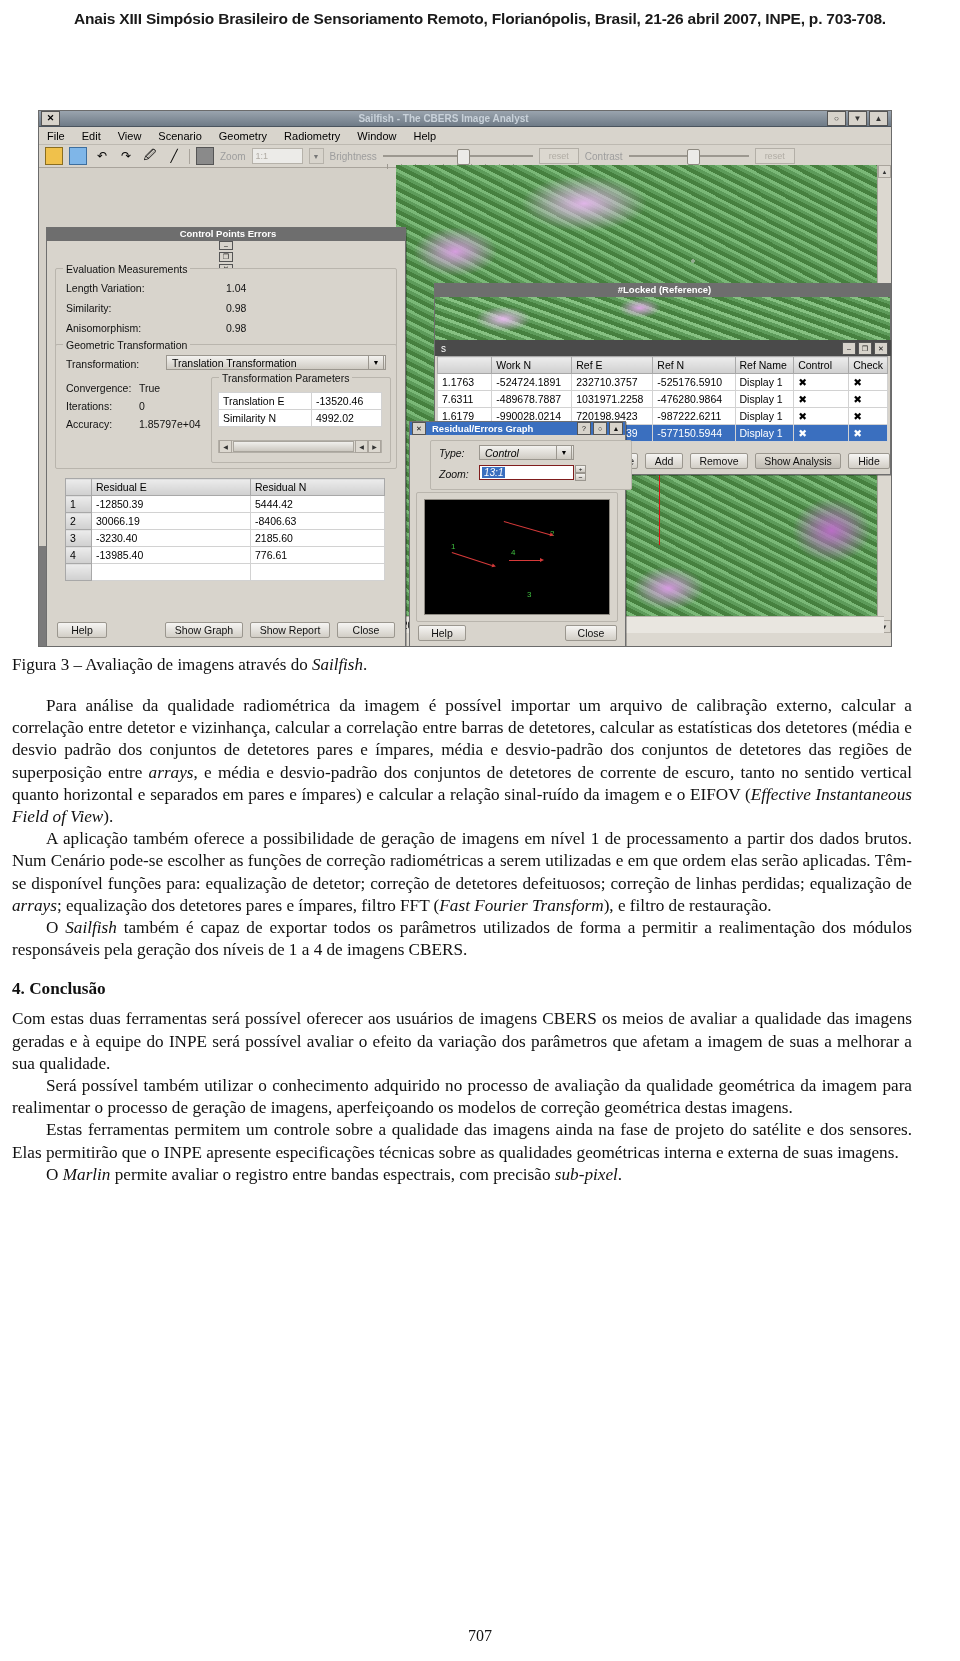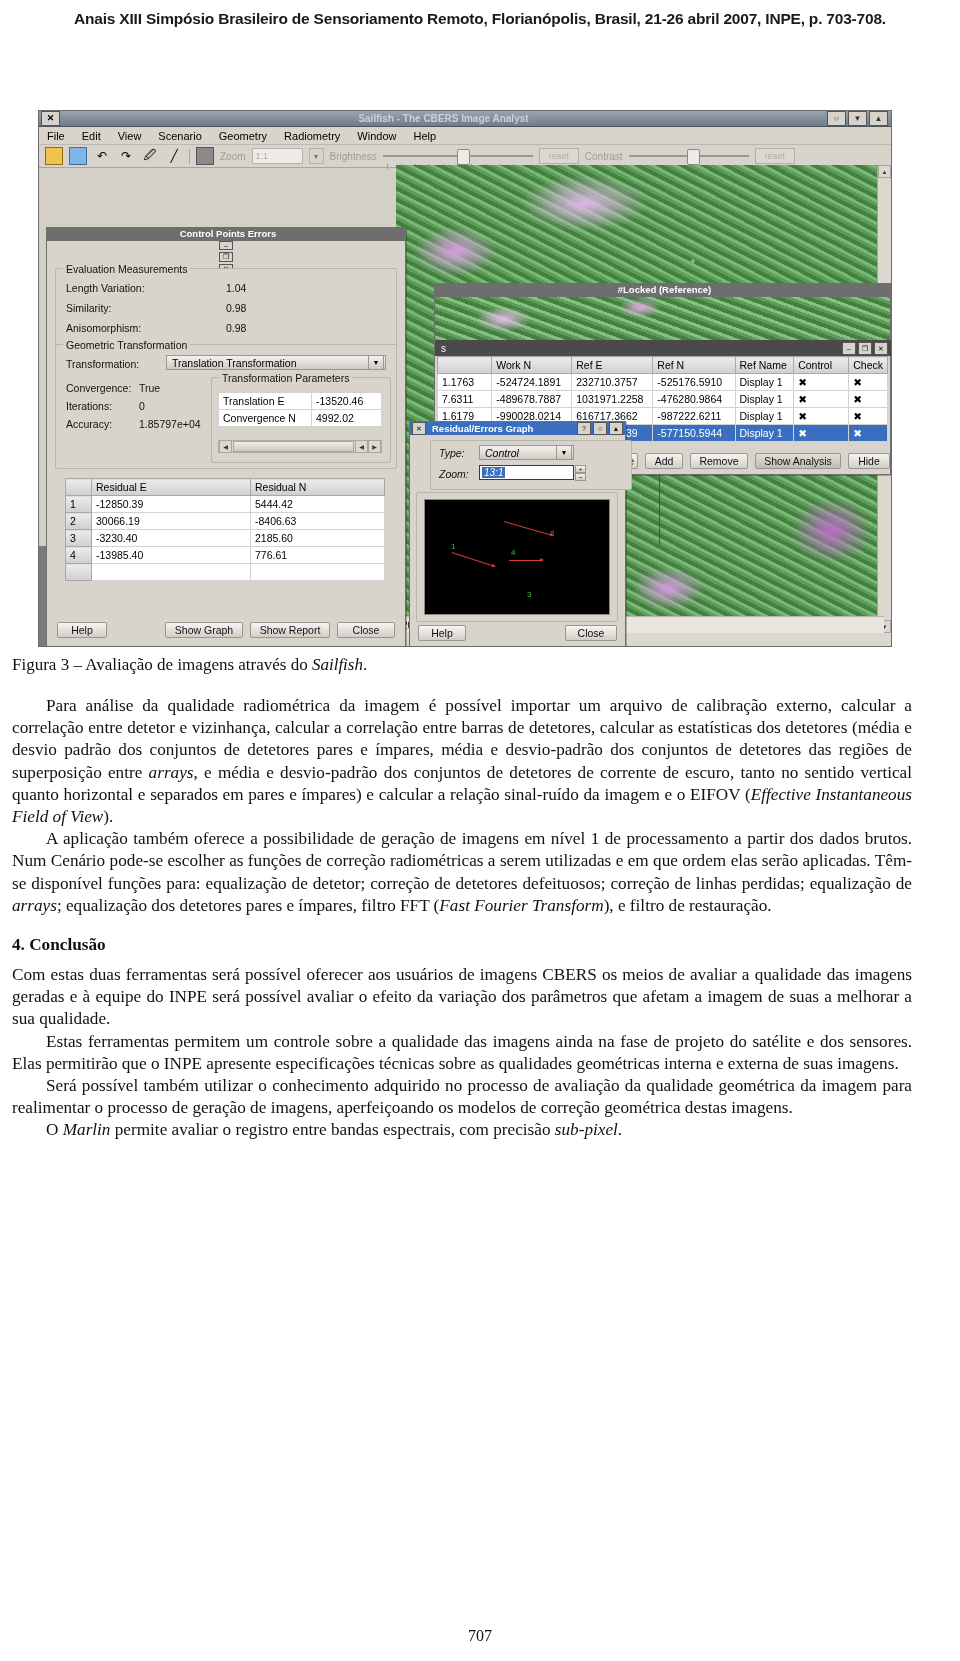--- a/index.html
+++ b/index.html
@@ -371,7 +371,7 @@
                   <td class="num">-13520.46</td>
                 </tr>
                 <tr>
-                  <td>Convergence N</td>
+                  <td>Similarity N</td>
                   <td class="num">4992.02</td>
                 </tr>
               </tbody>

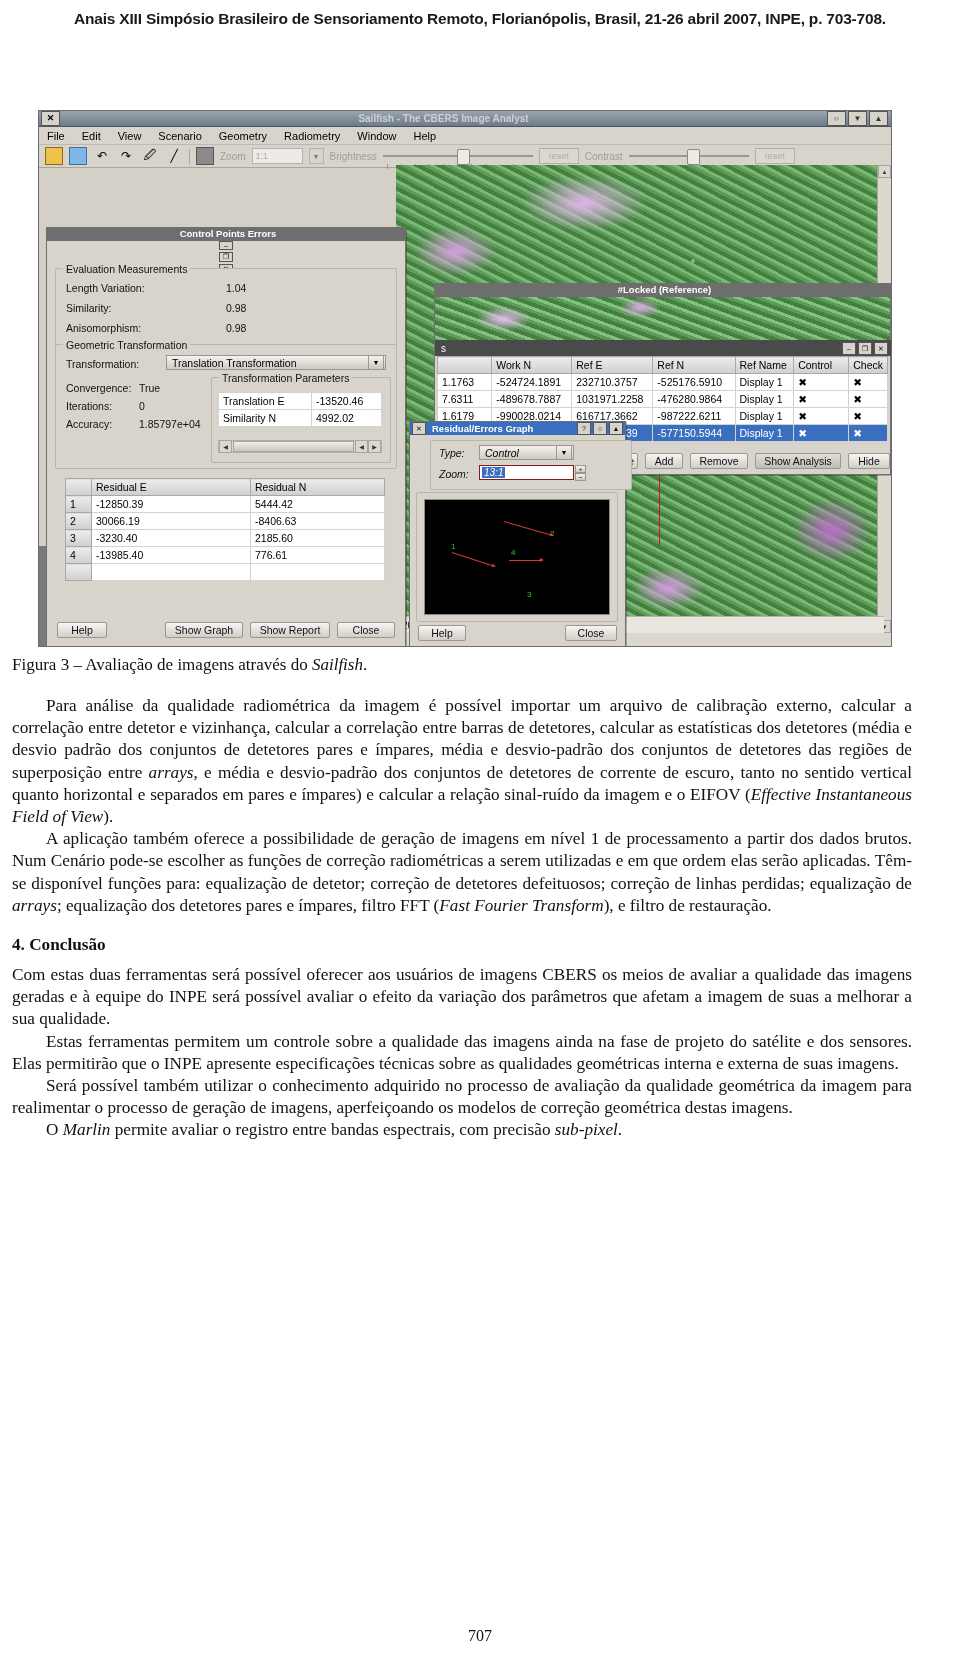--- a/index.html
+++ b/index.html
@@ -295,7 +295,7 @@
             <tr>
               <td class="num">1.6179</td>
               <td class="num">-990028.0214</td>
-              <td class="num">616717.3662</td>
+              <td class="num">720198.9423</td>
               <td class="num">-987222.6211</td>
               <td>Display 1</td>
               <td>✖</td>

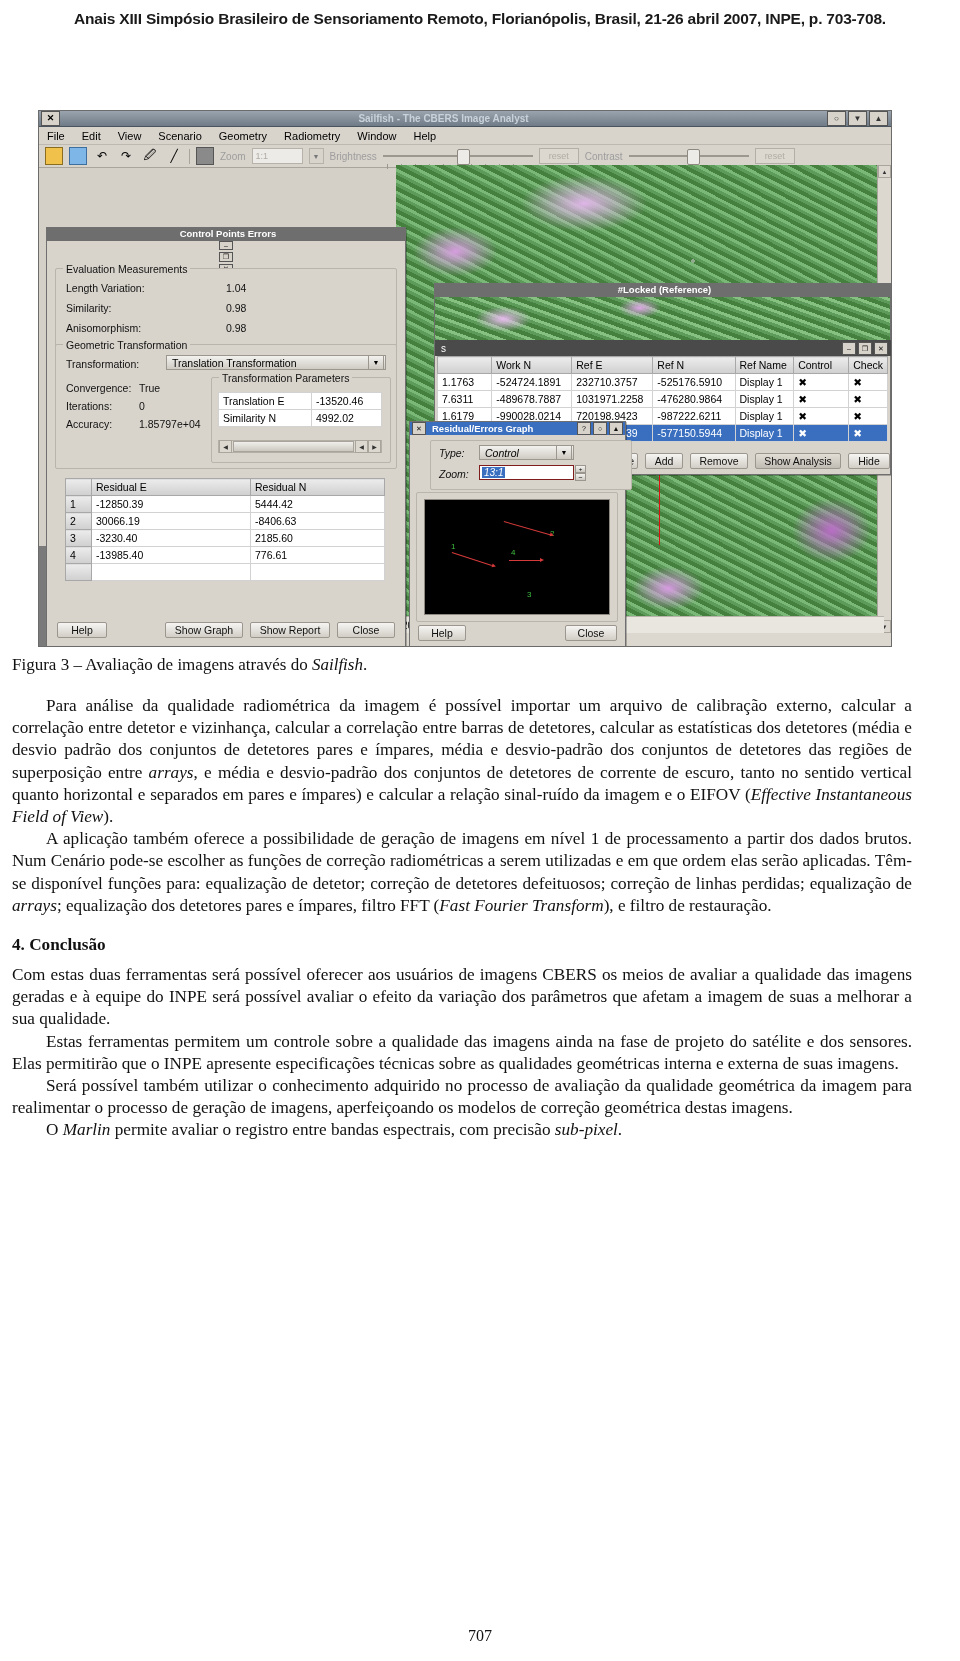--- a/index.html
+++ b/index.html
@@ -492,6 +492,7 @@
 
     <p><span>A aplicação também oferece a possibilidade de geração de imagens em nível 1 de processamento a partir dos dados brutos. Num Cenário pode-se escolher as funções de correção radiométricas a serem utilizadas e em que ordem elas serão aplicadas. Têm-se disponível funções para: equalização de detetor; correção de detetores defeituosos; correção de linhas perdidas; equalização de </span><i>arrays</i><span>; equalização dos detetores pares e ímpares, filtro FFT (</span><i>Fast Fourier Transform</i><span>), e filtro de restauração.</span></p>
 
+    <p><span>O </span><i>Sailfish</i><span> também é capaz de exportar todos os parâmetros utilizados de forma a permitir a realimentação dos módulos responsáveis pela geração dos níveis de 1 a 4 de imagens CBERS.</span></p>
 
     <h4 class="sec">4. Conclusão</h4>
 

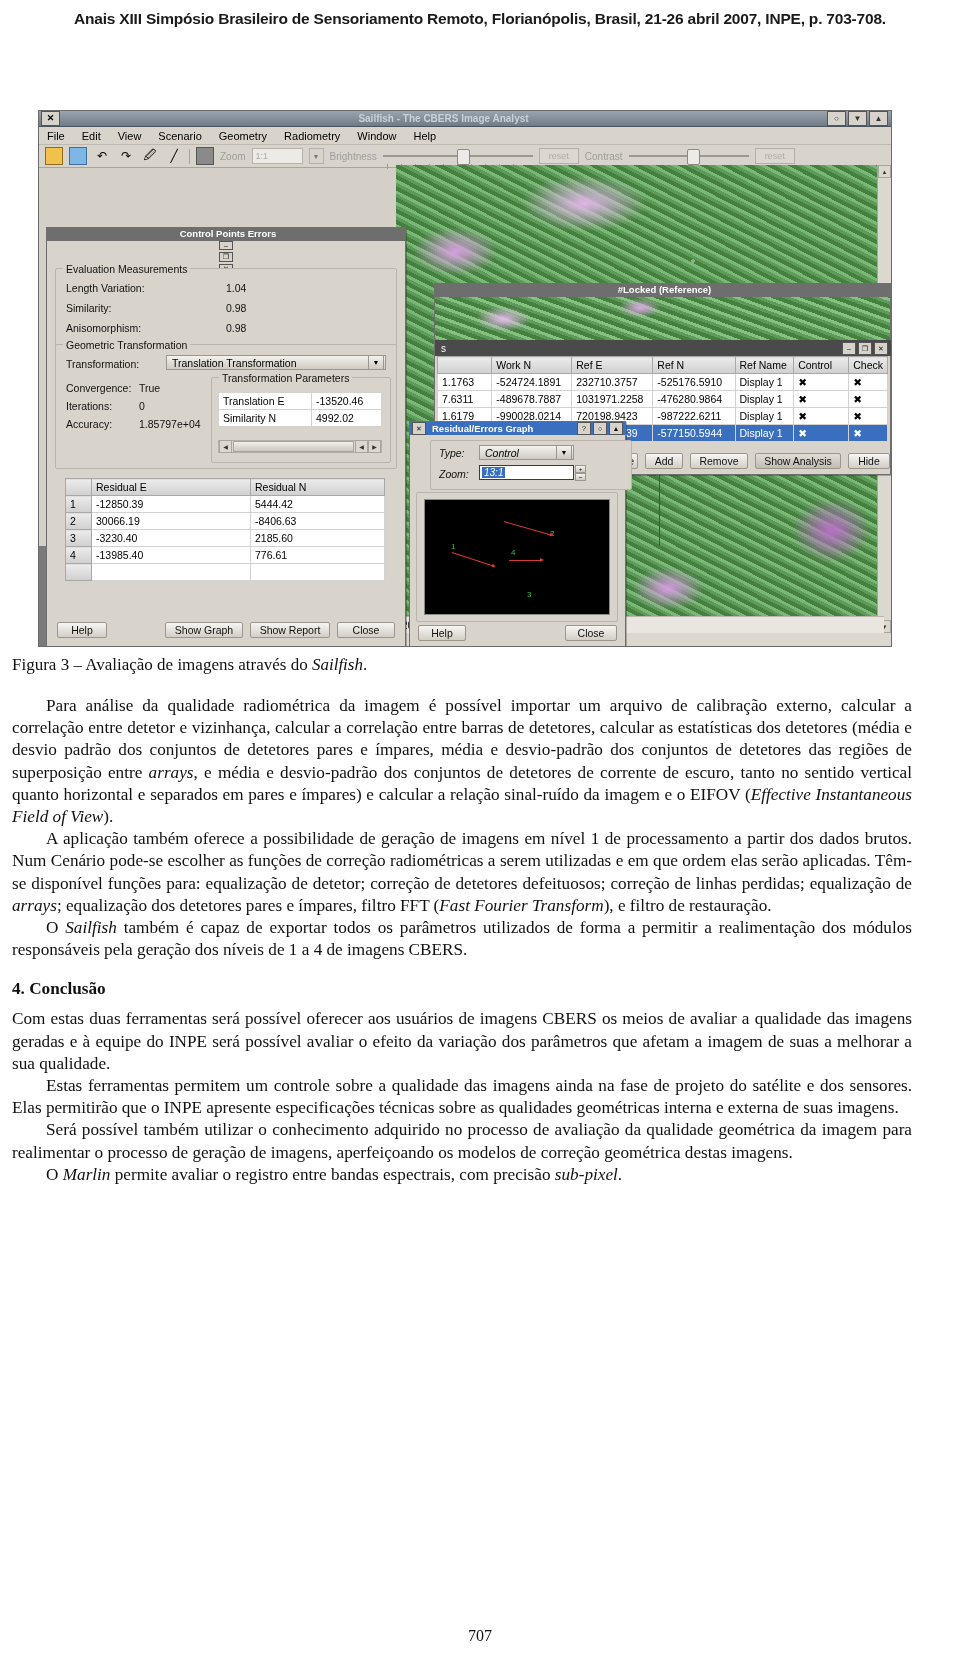--- a/index.html
+++ b/index.html
@@ -497,8 +497,8 @@
     <h4 class="sec">4. Conclusão</h4>
 
     <p class="noindent">Com estas duas ferramentas será possível oferecer aos usuários de imagens CBERS os meios de avaliar a qualidade das imagens geradas e à equipe do INPE será possível avaliar o efeito da variação dos parâmetros que afetam a imagem de suas a melhorar a sua qualidade.</p>
+    <p>Será possível também utilizar o conhecimento adquirido no processo de avaliação da qualidade geométrica da imagem para realimentar o processo de geração de imagens, aperfeiçoando os modelos de correção geométrica destas imagens.</p>
     <p>Estas ferramentas permitem um controle sobre a qualidade das imagens ainda na fase de projeto do satélite e dos sensores. Elas permitirão que o INPE apresente especificações técnicas sobre as qualidades geométricas interna e externa de suas imagens.</p>
-    <p>Será possível também utilizar o conhecimento adquirido no processo de avaliação da qualidade geométrica da imagem para realimentar o processo de geração de imagens, aperfeiçoando os modelos de correção geométrica destas imagens.</p>
 
     <p><span>O </span><i>Marlin</i><span> permite avaliar o registro entre bandas espectrais, com precisão </span><i>sub-pixel</i><span>.</span></p>
   </div>

